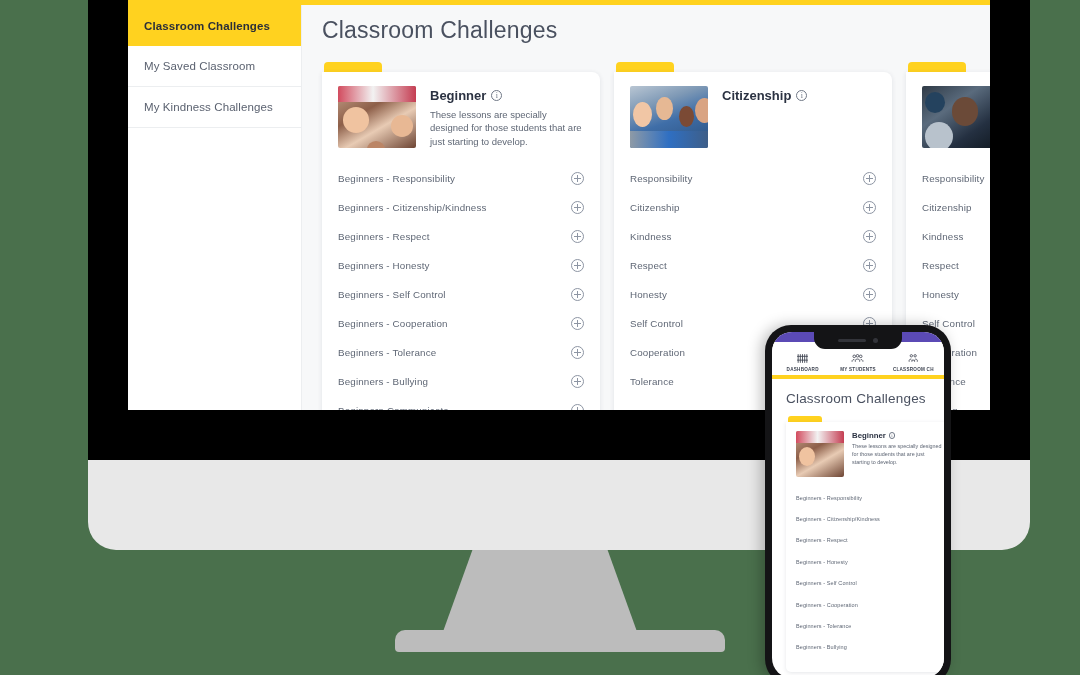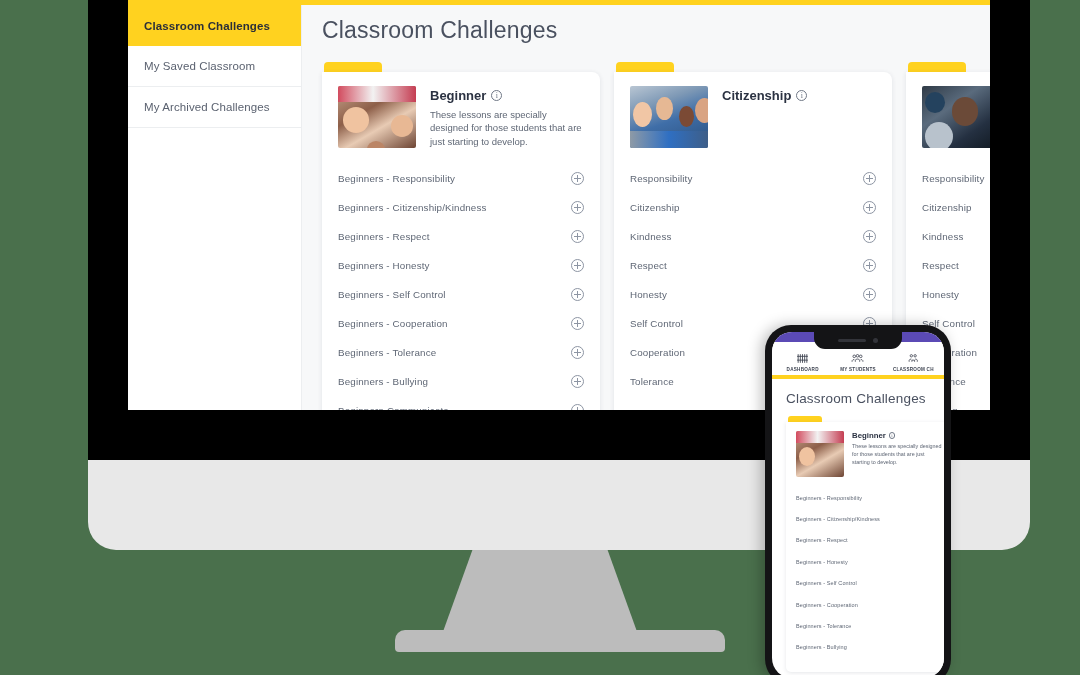--- a/index.html
+++ b/index.html
@@ -397,7 +397,7 @@
           <span>My Saved Classroom</span>
         </div>
         <div class="side-item">
-          <span>My Archived Challenges</span>
+          <span>My Kindness Challenges</span>
         </div>
         <div id="sidebar-filler"></div>
       </nav>

